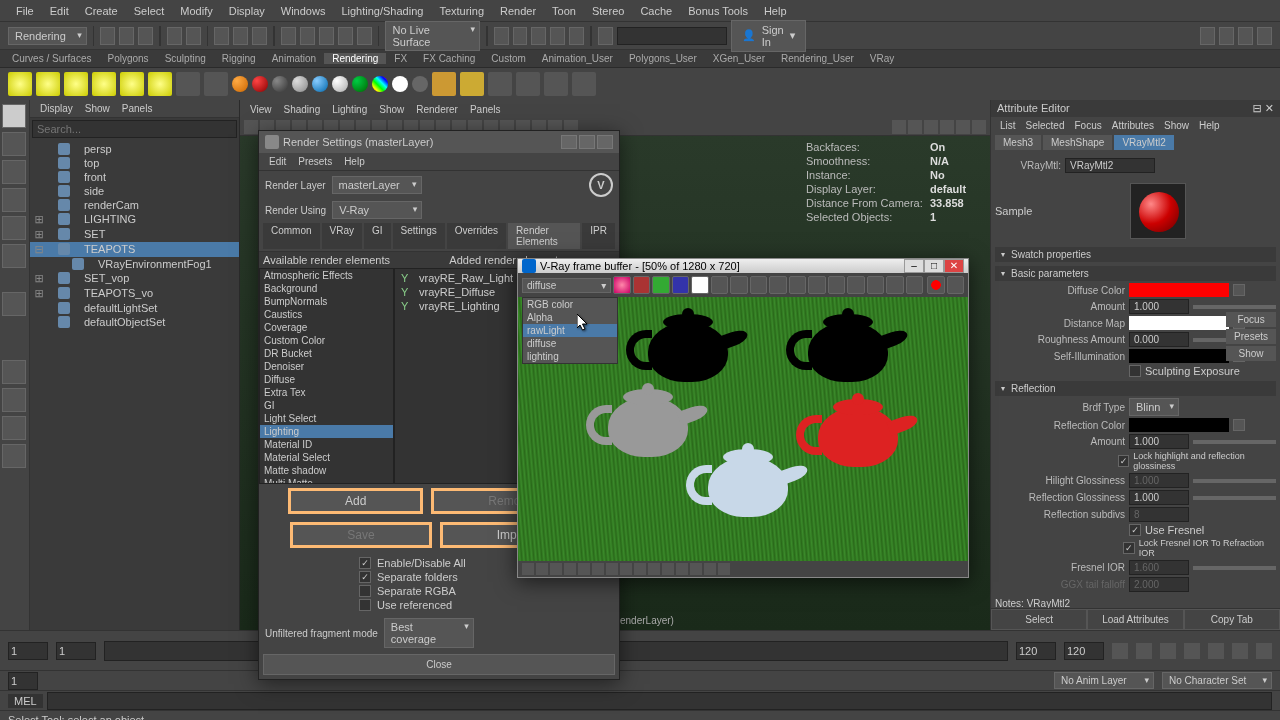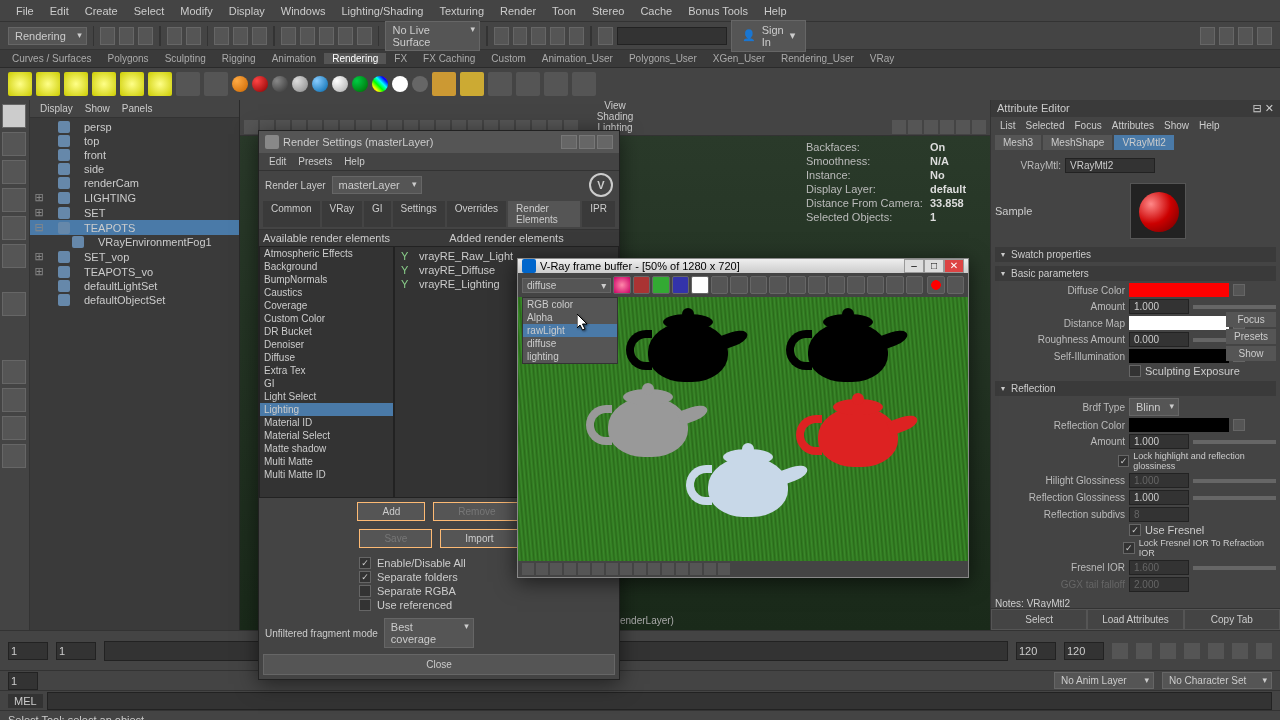--- a/index.html
+++ b/index.html
@@ -28,7 +28,7 @@
 .outliner-item.sel { background: #4a7aa8; color: #fff; }
 .oi-icon { width: 12px; height: 12px; background: #68a; border-radius: 2px; display: inline-block; }
 .viewport { flex: 1; background: #222; position: relative; }
-.vp-menus { background: #444; height: 18px; display: flex; align-items: center; padding: 0 4px; flex-direction: column; }
+.vp-menus { background: #444; height: 18px; display: flex; align-items: center; padding: 0 4px; }
 .vp-menus span { padding: 0 6px; font-size: 10px; }
 .vp-icons { background: #444; height: 18px; display: flex; align-items: center; gap: 2px; padding: 0 4px; border-bottom: 1px solid #333; }
 .vp-icons .vi { width: 14px; height: 14px; background: #555; }

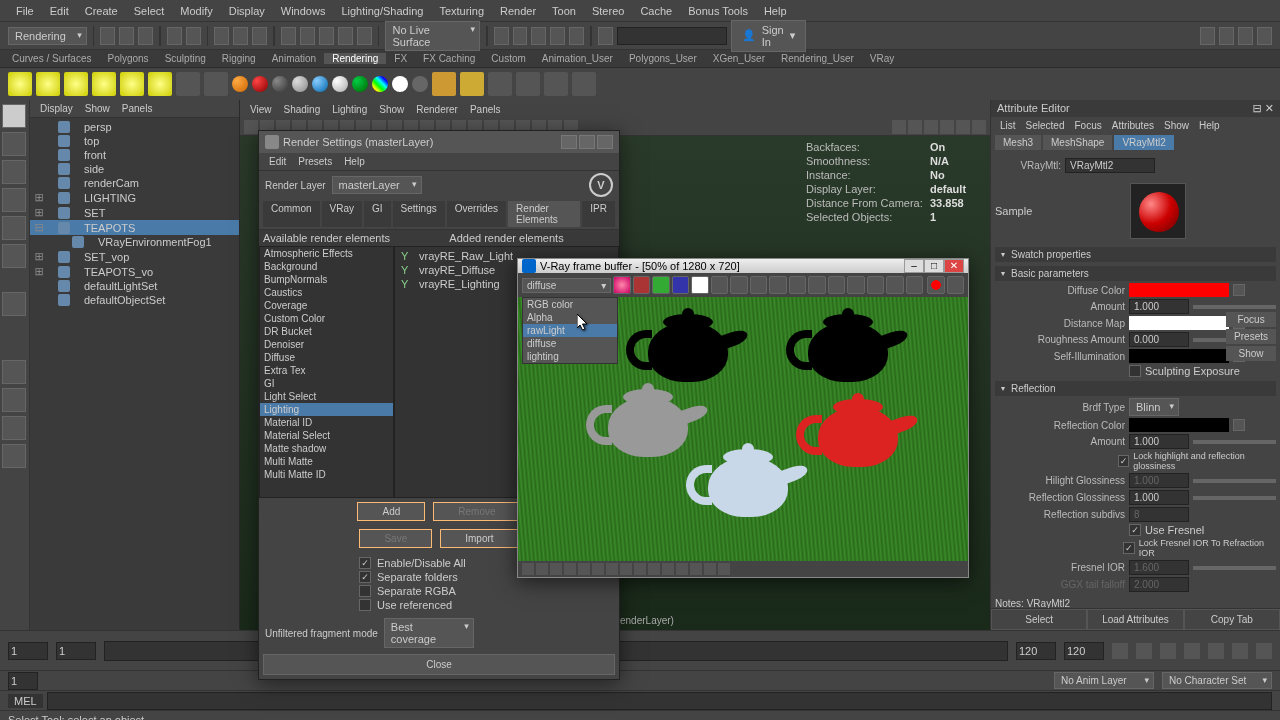--- a/index.html
+++ b/index.html
@@ -267,6 +267,7 @@
       <span>Show</span>
       <span>Panels</span>
     </div>
+    <input class="outliner-search" placeholder="Search..." style="">
     <div class="outliner-list" id="outliner-list">
         <div class="outliner-item">
           <span class="expand"></span>

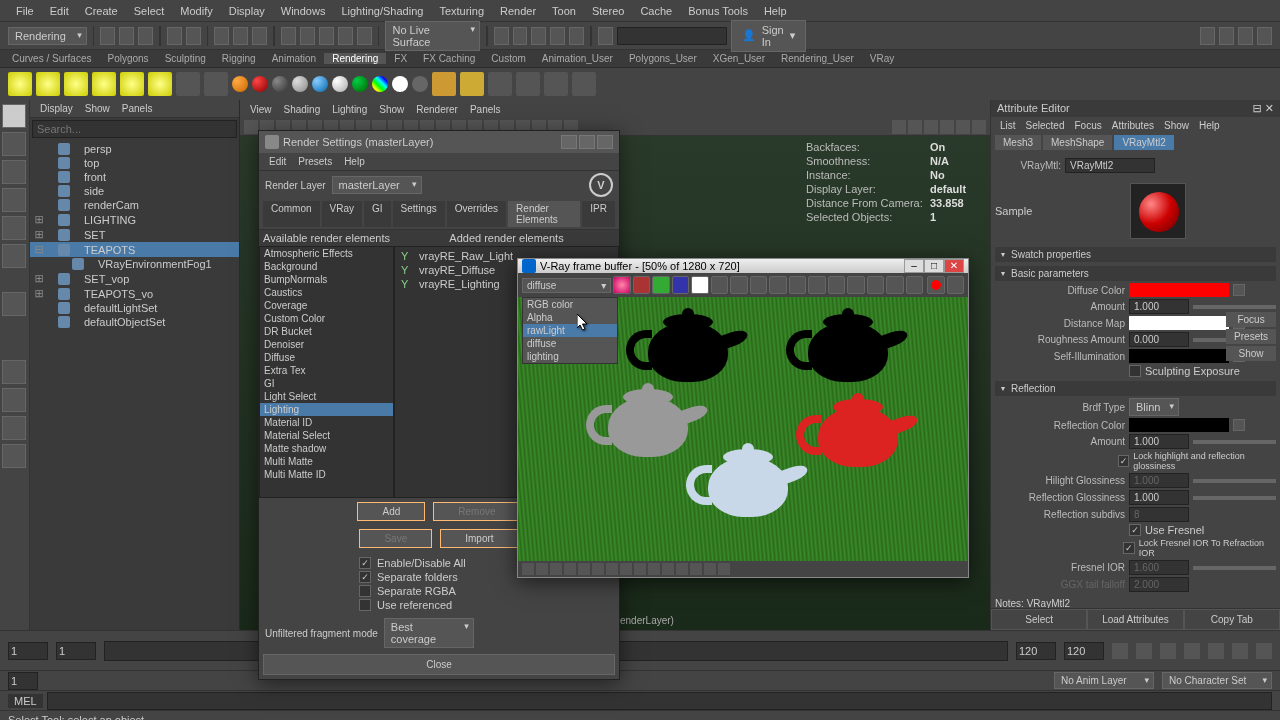--- a/index.html
+++ b/index.html
@@ -23,7 +23,7 @@
 .panel-menus span { padding: 0 6px; font-size: 10px; }
 .outliner-search { background: #333; margin: 2px; padding: 2px 4px; border: 1px solid #222; }
 .outliner-list { flex: 1; overflow: auto; padding: 2px 0; }
-.outliner-item { display: flex; align-items: flex-end; padding: 1px 4px; gap: 14px; font-size: 10px; }
+.outliner-item { display: flex; align-items: flex-start; padding: 1px 4px; gap: 14px; font-size: 10px; }
 .outliner-item .expand { width: 10px; text-align: center; color: #888; }
 .outliner-item.sel { background: #4a7aa8; color: #fff; }
 .oi-icon { width: 12px; height: 12px; background: #68a; border-radius: 2px; display: inline-block; }

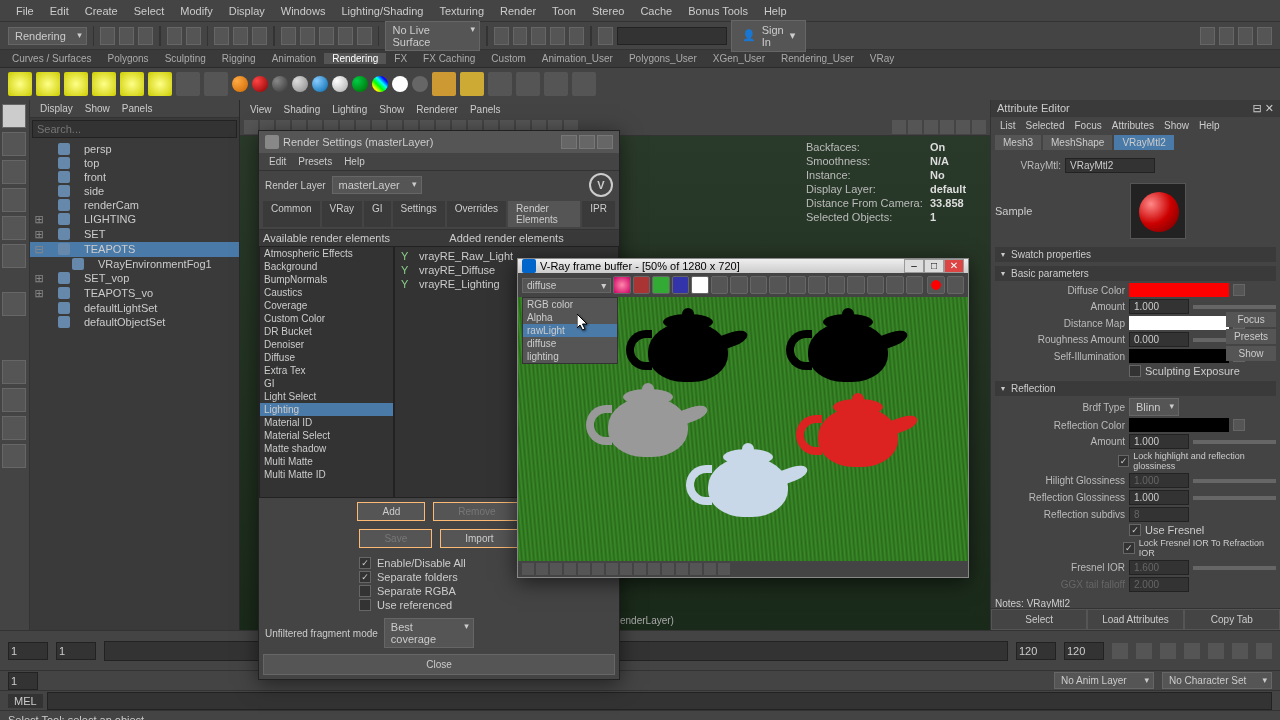--- a/index.html
+++ b/index.html
@@ -591,6 +591,10 @@
     <span style="flex:1"></span>
     <span style="width:24px;height:24px;border:2px solid #ccc;border-radius:50%;display:flex;align-items:center;justify-content:center;font-weight:bold">V</span>
   </div>
+  <div class="rs-row">
+    <span class="lbl">Render Using</span>
+    <div class="dropdown" style="width:90px">V-Ray</div>
+  </div>
   <div class="rs-tabs">
     <span class="rs-tab">Common</span>
     <span class="rs-tab">VRay</span>

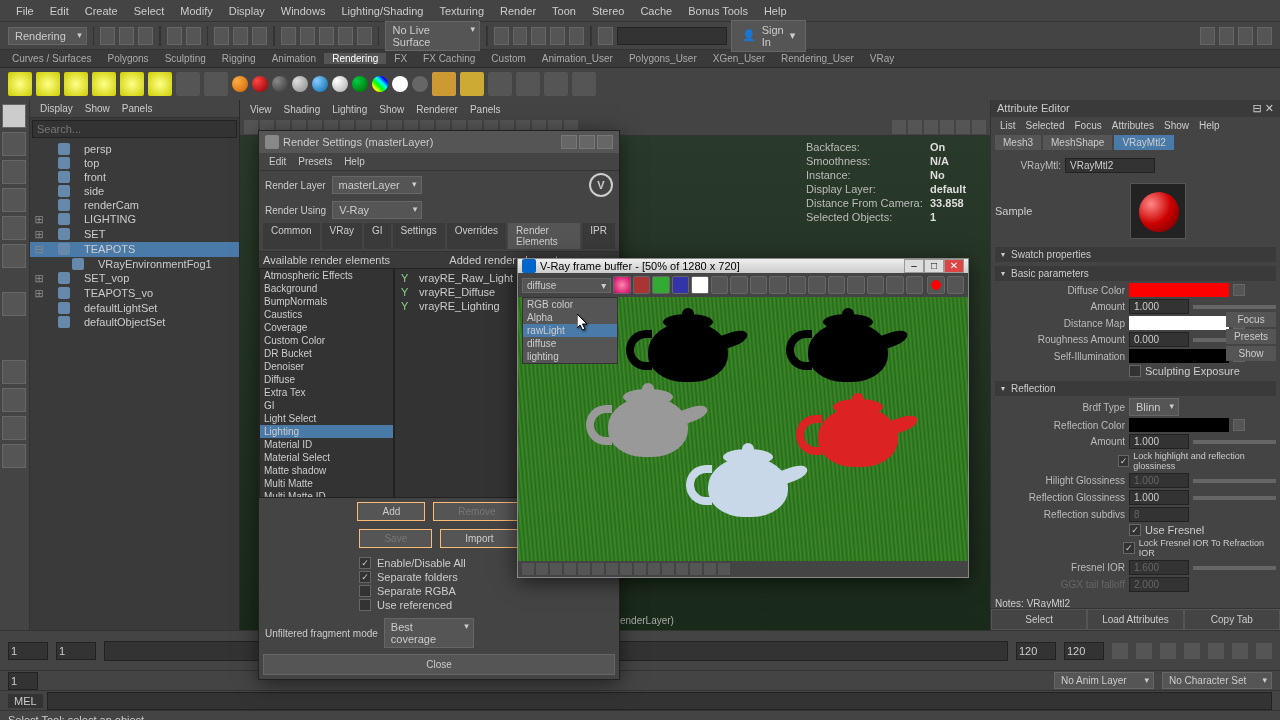--- a/index.html
+++ b/index.html
@@ -89,7 +89,7 @@
 .rs-list-right .ri { display: flex; align-items: center; gap: 6px; padding: 1px 4px; font-size: 10px; }
 .rs-list-right .ri .chk { width: 12px; color: #8c8; }
 .rs-btns { display: flex; gap: 8px; padding: 4px; justify-content: center; }
-.rs-btns .rb { background: #555; padding: 3px 24px; font-size: 10px; border: 1px solid #fdba74; }
+.rs-btns .rb { background: #555; padding: 3px 54px; font-size: 12px; border: 3px solid #fdba74; }
 .rs-checks { padding: 4px 100px; }
 .rs-checks .ck { display: flex; align-items: center; gap: 6px; font-size: 10px; padding: 1px 0; }
 .rs-close { text-align: center; padding: 4px; background: #555; border: 1px solid #666; margin: 4px; font-size: 10px; }

